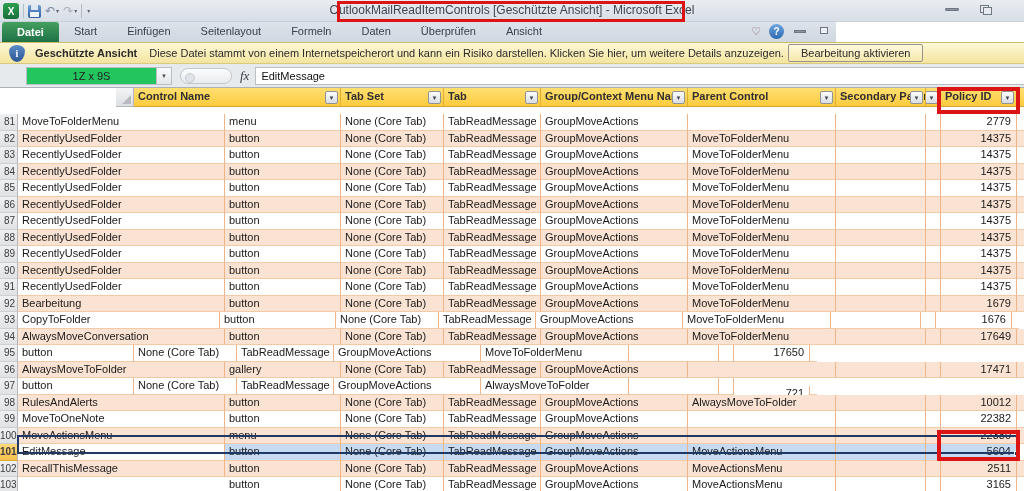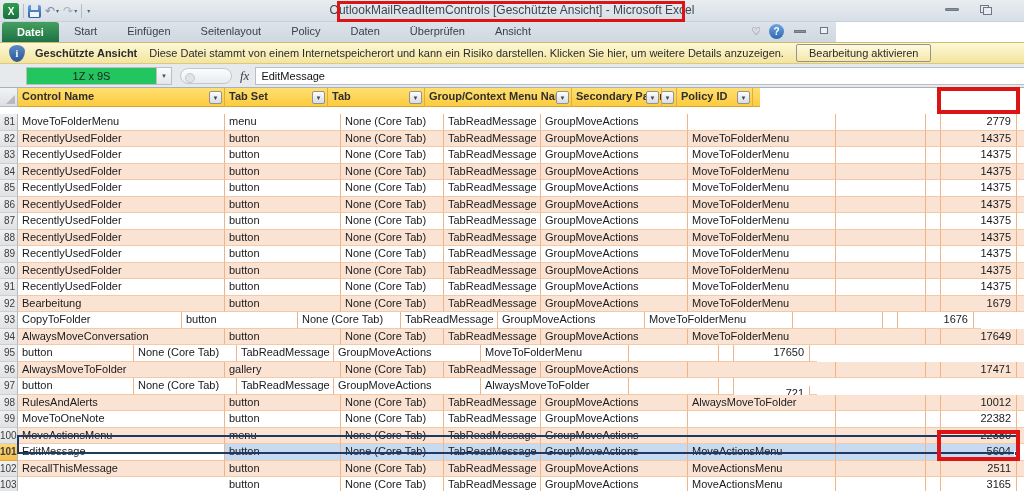--- a/index.html
+++ b/index.html
@@ -200,7 +200,7 @@
       <div class="rtab">Start</div>
       <div class="rtab">Einfügen</div>
       <div class="rtab">Seitenlayout</div>
-      <div class="rtab">Policy</div>
+      <div class="rtab">Formeln</div>
       <div class="rtab">Daten</div>
       <div class="rtab">Überprüfen</div>
       <div class="rtab">Ansicht</div>

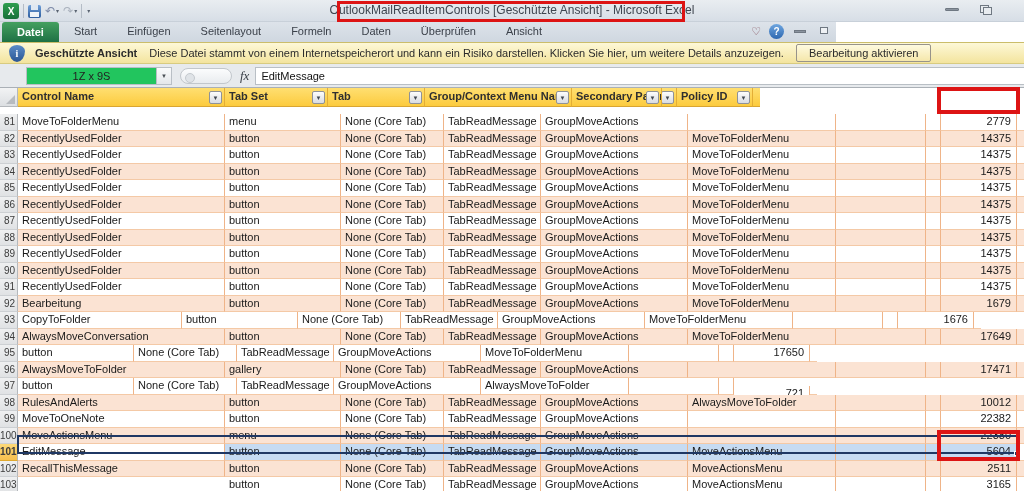--- a/index.html
+++ b/index.html
@@ -69,7 +69,7 @@
     display:flex; align-items:center; justify-content:center;
   }
   .msg-title{ font-weight:bold; color:#2b2b2b; margin-right:12px; white-space:nowrap;}
-  .msg-text{ color:#2b2b2b; white-space:nowrap; margin-right:12px;}
+  .msg-text{ color:#2b2b2b; white-space:nowrap; margin-right:4px;}
   .msg-btn{
     font-size:11px; color:#2b2b2b; padding:2px 12px; white-space:nowrap;
     background:linear-gradient(#fefadf,#f5e7ab);

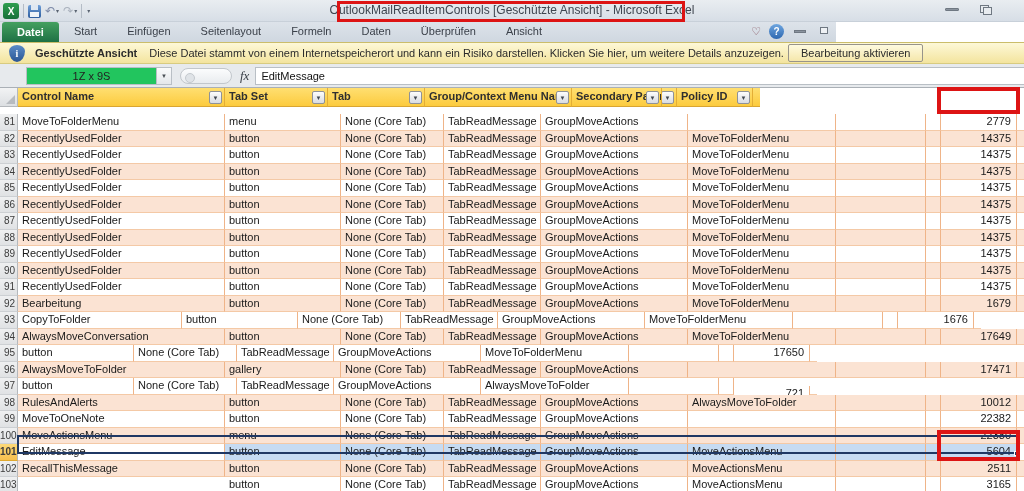--- a/index.html
+++ b/index.html
@@ -105,7 +105,7 @@
   }
   
   .grid{ position:absolute; left:0; top:88px; width:1024px; height:403px; overflow:hidden; background:#fff;}
-  .grid-header{ display:flex; height:26px;}
+  .grid-header{ display:flex; height:26px;justify-content:flex-end;}
   .corner{
     width:18px; height:19px; background:linear-gradient(#f2f3f4,#dcdfe2);
     border-right:1px solid #b4b8bc; border-bottom:1px solid #b4b8bc; position:relative;

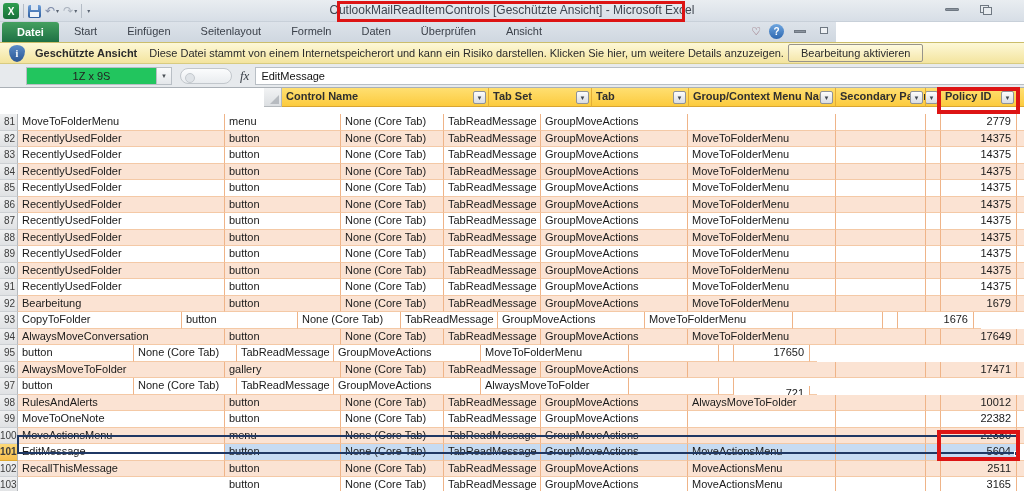--- a/index.html
+++ b/index.html
@@ -239,6 +239,7 @@
       <div class="hcell" style="width: 103px;"><span>Tab Set</span><div class="filter-btn">▼</div></div>
       <div class="hcell" style="width: 97px;"><span>Tab</span><div class="filter-btn">▼</div></div>
       <div class="hcell" style="width: 147px;"><span>Group/Context Menu Nan</span><div class="filter-btn">▼</div></div>
+      <div class="hcell" style="width: 148px;"><span>Parent Control</span><div class="filter-btn">▼</div></div>
       <div class="hcell" style="width: 90px;"><span>Secondary Parent</span><div class="filter-btn">▼</div></div>
       <div class="hcell no-pad" style="width: 15px;"><span></span><div class="filter-btn">▼</div></div>
       <div class="hcell" style="width: 76px;"><span>Policy ID</span><div class="filter-btn">▼</div></div>

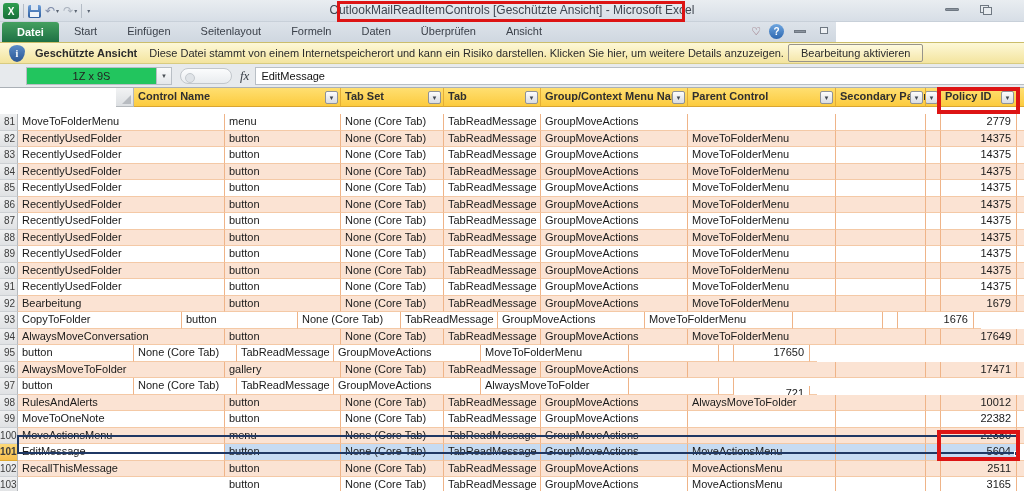--- a/index.html
+++ b/index.html
@@ -404,7 +404,7 @@
       </div>
       <div class="grow">
         <div class="gutter">93</div>
-        <div class="cell" style="width: 164px;">CopyToFolder</div>
+        <div class="cell" style="width: 202px;">CopyToFolder</div>
         <div class="cell" style="width: 116px;">button</div>
         <div class="cell" style="width: 103px;">None (Core Tab)</div>
         <div class="cell" style="width: 97px;">TabReadMessage</div>

